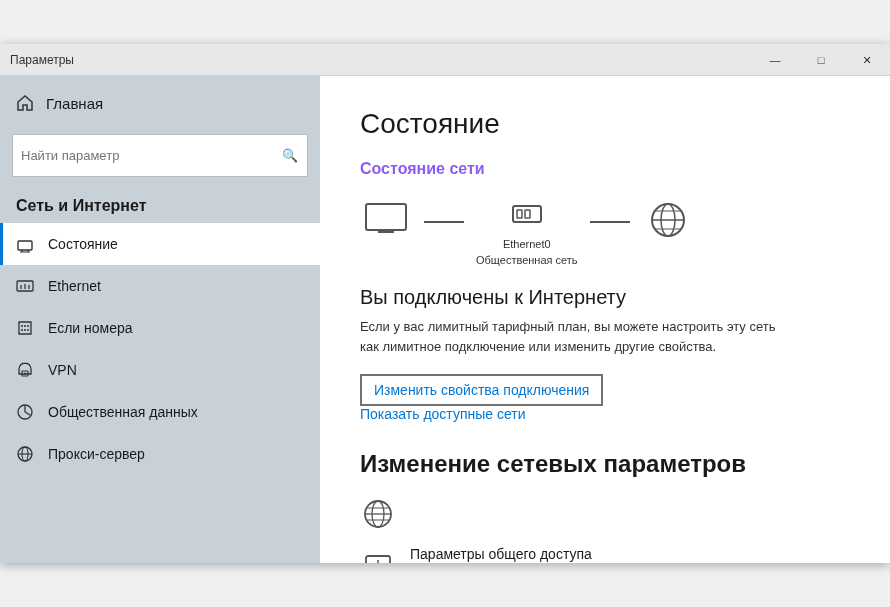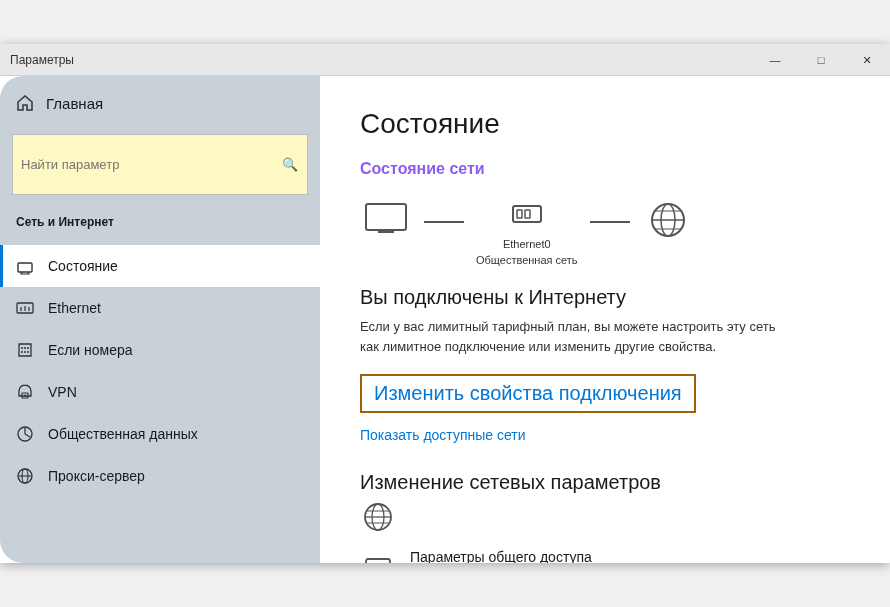--- a/index.html
+++ b/index.html
@@ -53,7 +53,6 @@
       display: flex;
       flex: 1;
       overflow: hidden;
-      border-radius: 23px;
     }
     
     .sidebar {

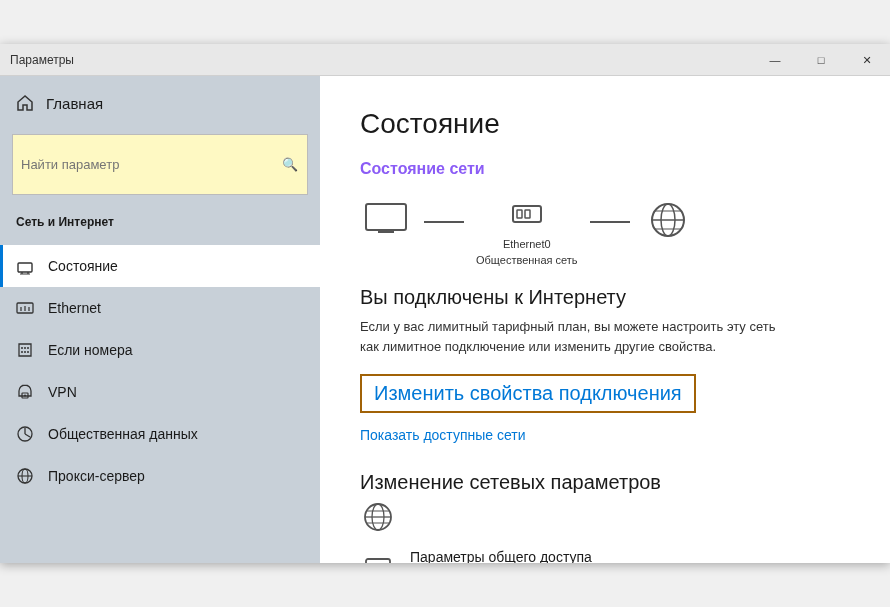--- a/index.html
+++ b/index.html
@@ -76,9 +76,9 @@
       margin: 4px 12px 12px 12px;
       display: flex;
       align-items: center;
-      background: #fef9c3;
+      background: #ffffff;
       border: 1px solid #bbb;
-      padding: 22px 8px;
+      padding: 13px 8px;
       gap: 6px;
     }
     .sidebar-search input {

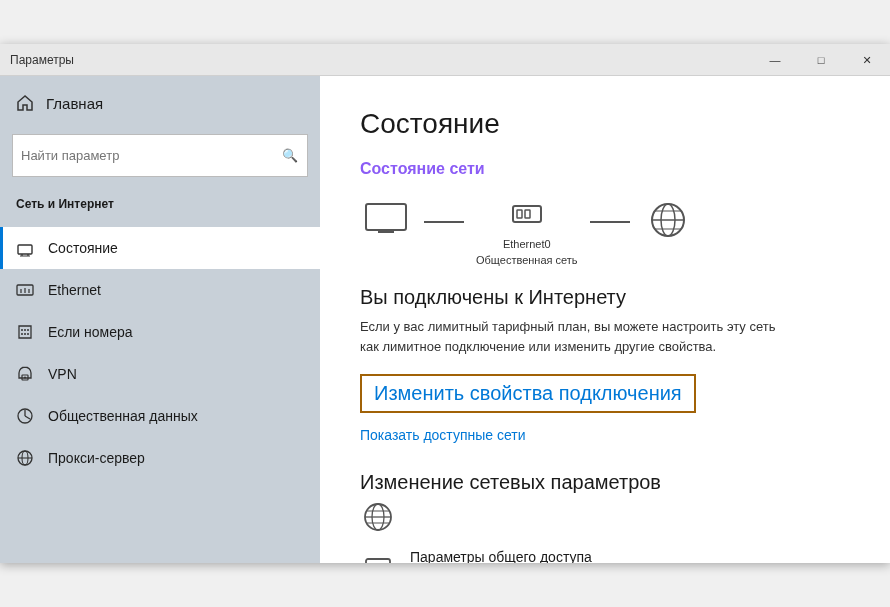--- a/index.html
+++ b/index.html
@@ -90,10 +90,10 @@
       color: #555;
     }
     .sidebar-section-title {
-      font-size: 12px;
+      font-size: 16px;
       font-weight: 600;
       color: #1a1a1a;
-      padding: 8px 16px 16px 16px;
+      padding: 8px 16px 8px 16px;
     }
     .sidebar-item {
       display: flex;

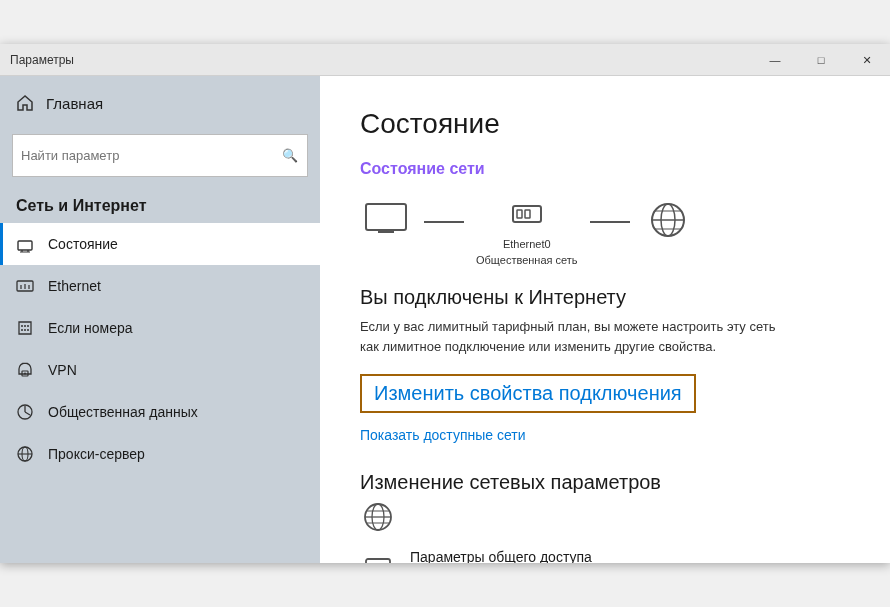--- a/index.html
+++ b/index.html
@@ -190,12 +190,11 @@
     .change-btn {
       display: inline-block;
       padding: 6px 12px;
-      border: 2px solid #a16207;
+      border: 2px solid #737373;
       color: #0078d7;
-      font-size: 20px;
+      font-size: 14px;
       cursor: pointer;
       text-decoration: none;
-      margin-bottom: 14px;
     }
     .show-networks {
       display: block;

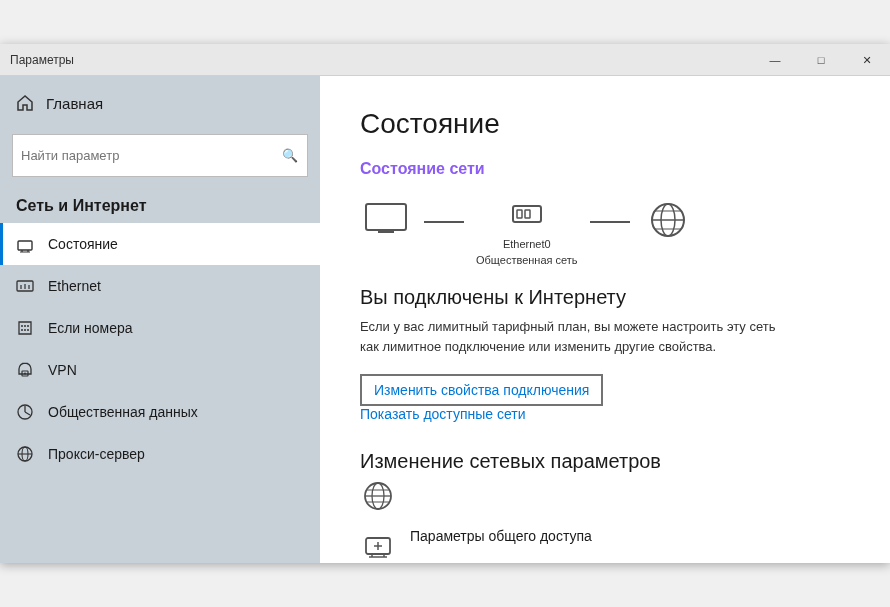--- a/index.html
+++ b/index.html
@@ -205,10 +205,10 @@
       margin-bottom: 28px;
     }
     .change-section-title {
-      font-size: 20px;
-      font-weight: 400;
-      color: #1a1a1a;
-      margin-bottom: 5px;
+      font-size: 24px;
+      font-weight: 700;
+      color: #1a1a1a;
+      margin-bottom: 18px;
     }
     .setting-item {
       display: flex;

